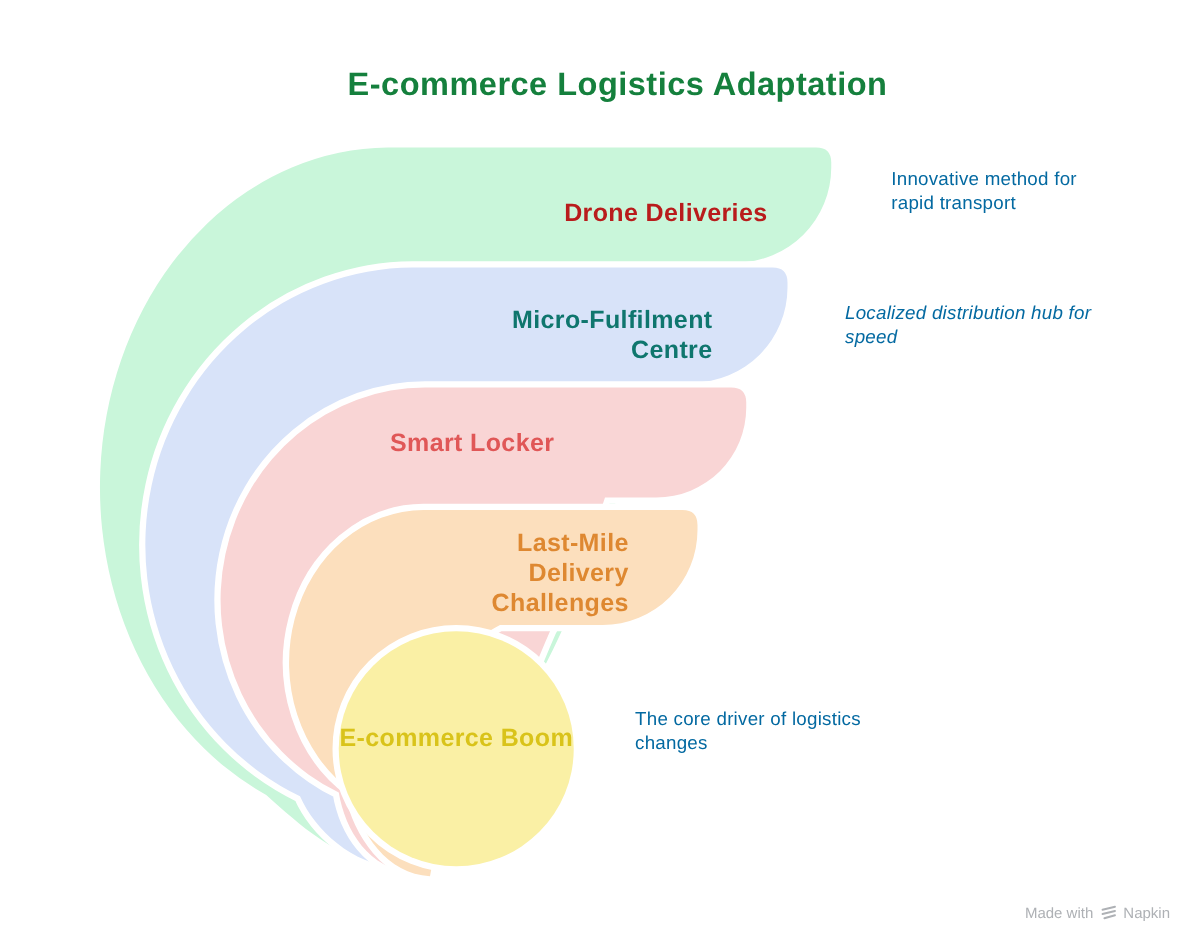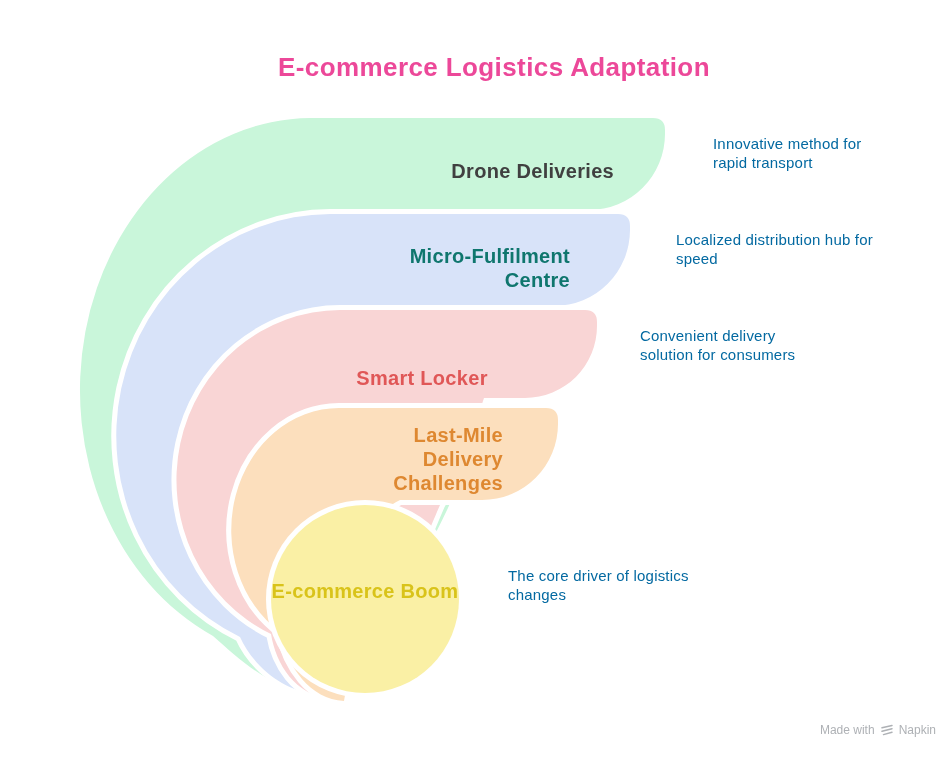--- a/index.html
+++ b/index.html
@@ -42,7 +42,7 @@
 
 <div id="stage">
 
-  <div class="title" style="color: #ec4899;">E-commerce Logistics Adaptation</div>
+  <div class="title" style="color: #15803d;">E-commerce Logistics Adaptation</div>
 
   <svg id="hooks-svg" width="950" height="757" viewBox="0 0 950 757">
     <path d="M310 118 L653 118 Q665 118 665 130 L665 134 A76 76 0 0 1 589 210 L560 210

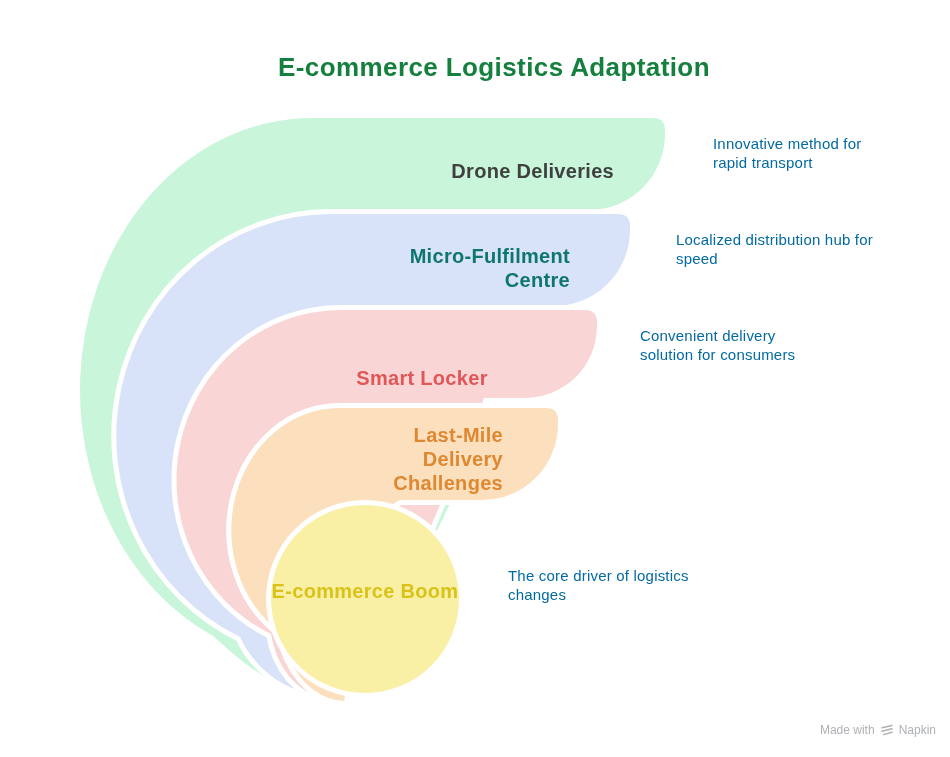--- a/index.html
+++ b/index.html
@@ -61,7 +61,7 @@
     <circle cx="365" cy="599" r="94" fill="#faf0a5" stroke="#ffffff"></circle>
   </svg>
 
-  <div class="layer-label lbl-0" style="color: #404040;">Drone Deliveries</div>
+  <div class="layer-label lbl-0" style="color: #b91c1c;">Drone Deliveries</div>
   <div class="layer-label lbl-1" style="color: #0f766e;">Micro-Fulfilment Centre</div>
   <div class="layer-label lbl-2" style="color: rgb(224, 87, 87);">Smart Locker</div>
   <div class="layer-label lbl-4" style="color: rgb(217, 195, 26);">E-commerce Boom</div>

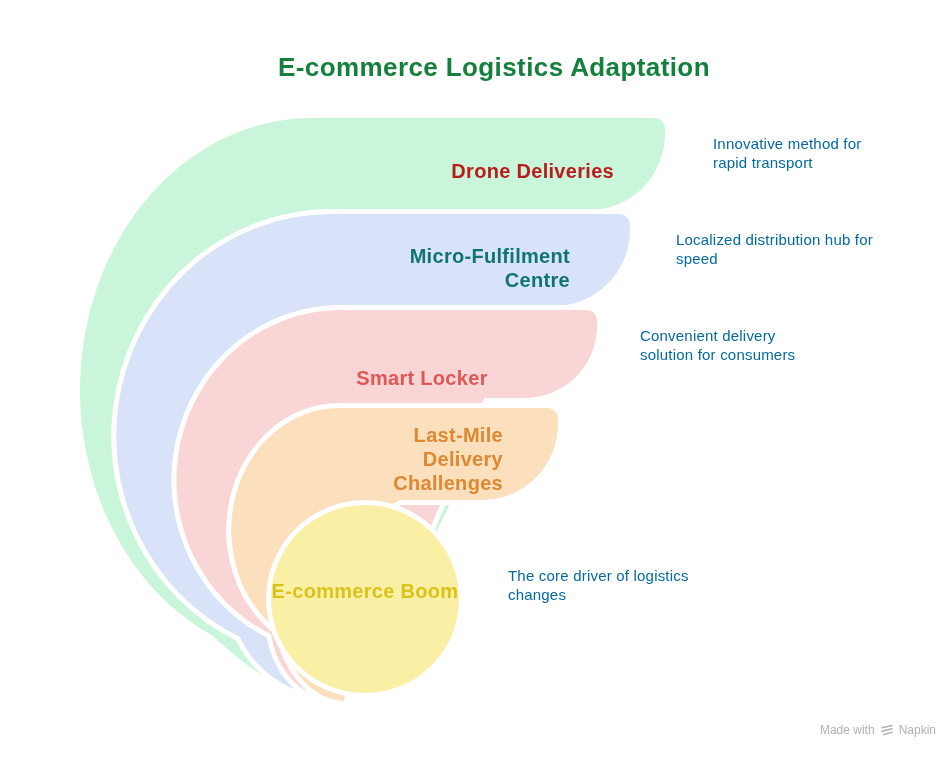--- a/index.html
+++ b/index.html
@@ -27,7 +27,7 @@
   .lbl-3{top:423px;right:447px;width:130px;text-align:right;}
   .lbl-4{top:579px;left:255px;width:220px;text-align:center;line-height:25px;}
   .dsc-0{top:134px;left:713px;width:172px;}
-  .dsc-1{top:230px;left:676px;width:200px;}
+  .dsc-1{top:241px;left:676px;width:200px;font-style:italic;}
   .dsc-2{top:326px;left:640px;width:168px;}
   .dsc-3{top:422px;left:605px;width:192px;}
   .dsc-4{top:566px;left:508px;width:208px;}

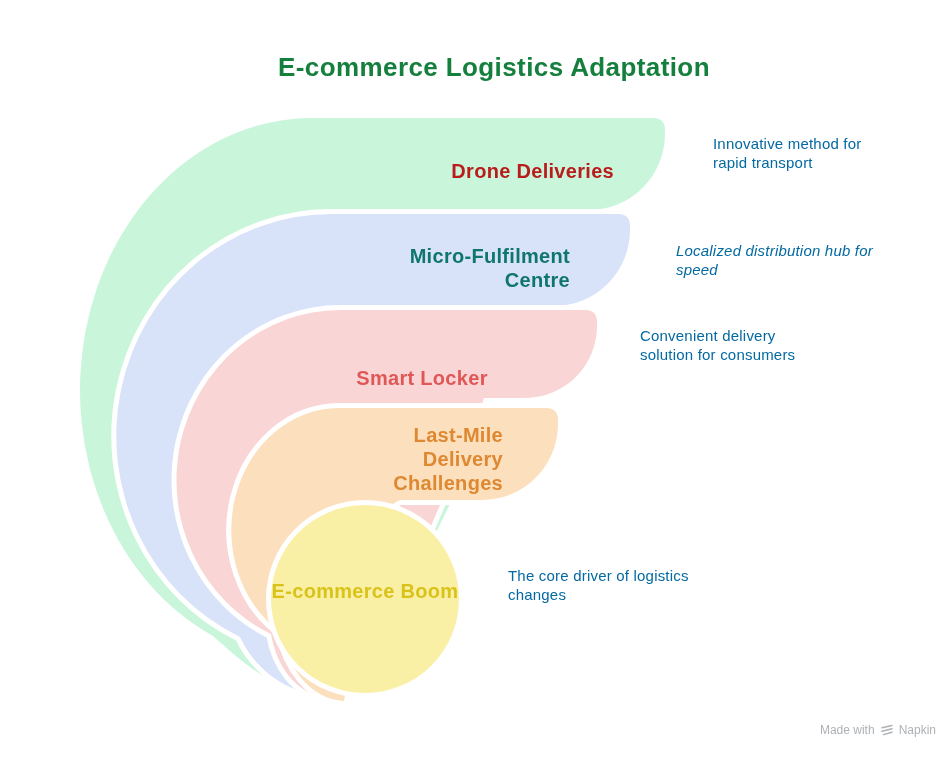--- a/index.html
+++ b/index.html
@@ -69,7 +69,6 @@
 
   <div class="layer-desc dsc-0">Innovative method for rapid transport</div>
   <div class="layer-desc dsc-1">Localized distribution hub for speed</div>
-  <div class="layer-desc dsc-2">Convenient delivery solution for consumers</div>
   <div class="layer-desc dsc-4">The core driver of logistics changes</div>
 
   <div class="footer">

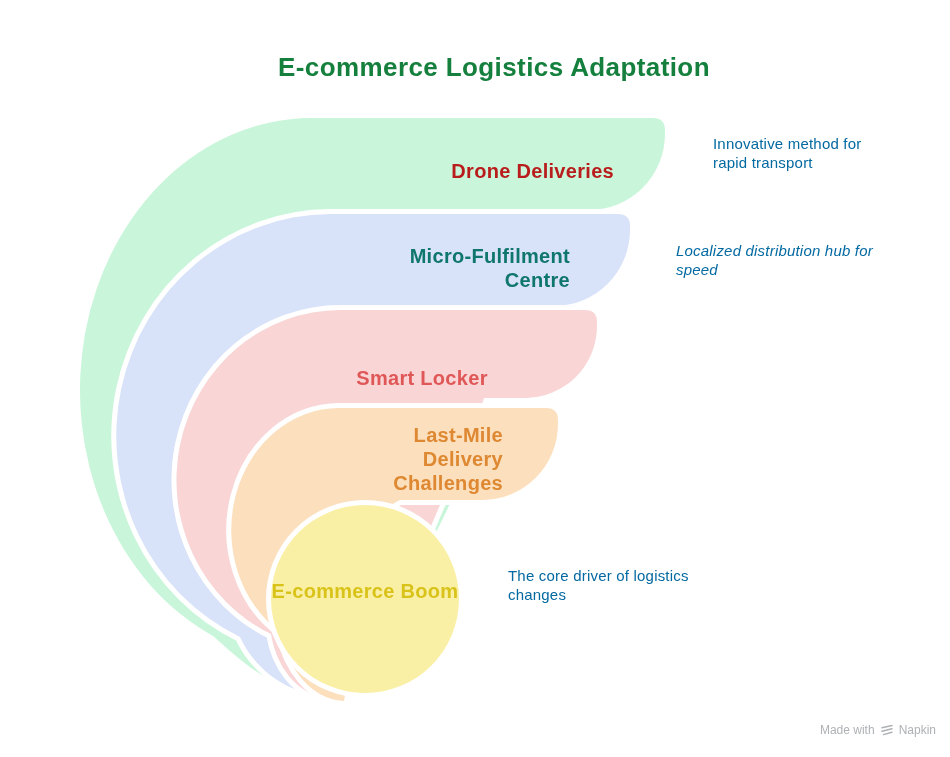--- a/index.html
+++ b/index.html
@@ -23,7 +23,7 @@
   }
   .lbl-0{top:159px;right:336px;width:240px;text-align:right;}
   .lbl-1{top:244px;right:380px;width:190px;text-align:right;}
-  .lbl-2{top:366px;right:418px;width:220px;text-align:center;}
+  .lbl-2{top:343px;right:418px;width:220px;text-align:left;}
   .lbl-3{top:423px;right:447px;width:130px;text-align:right;}
   .lbl-4{top:579px;left:255px;width:220px;text-align:center;line-height:25px;}
   .dsc-0{top:134px;left:713px;width:172px;}

